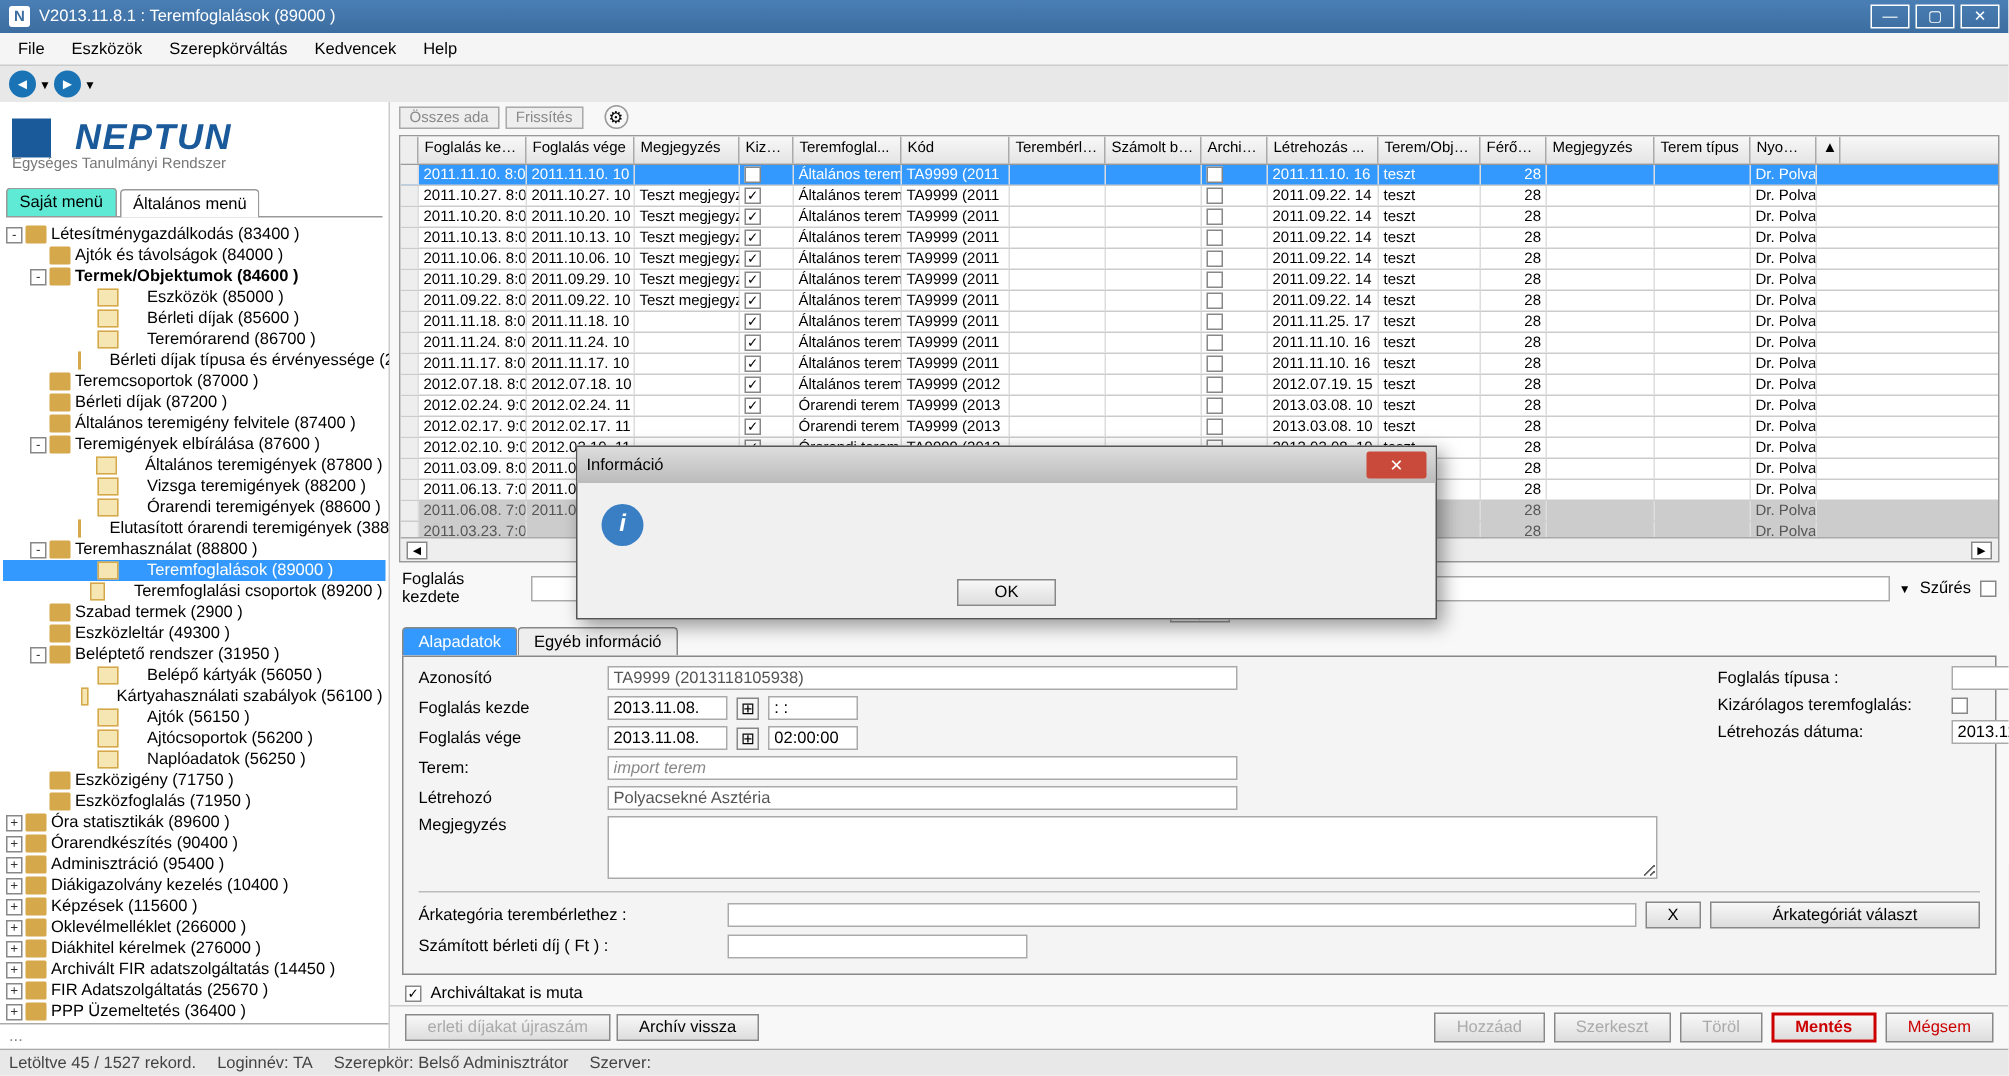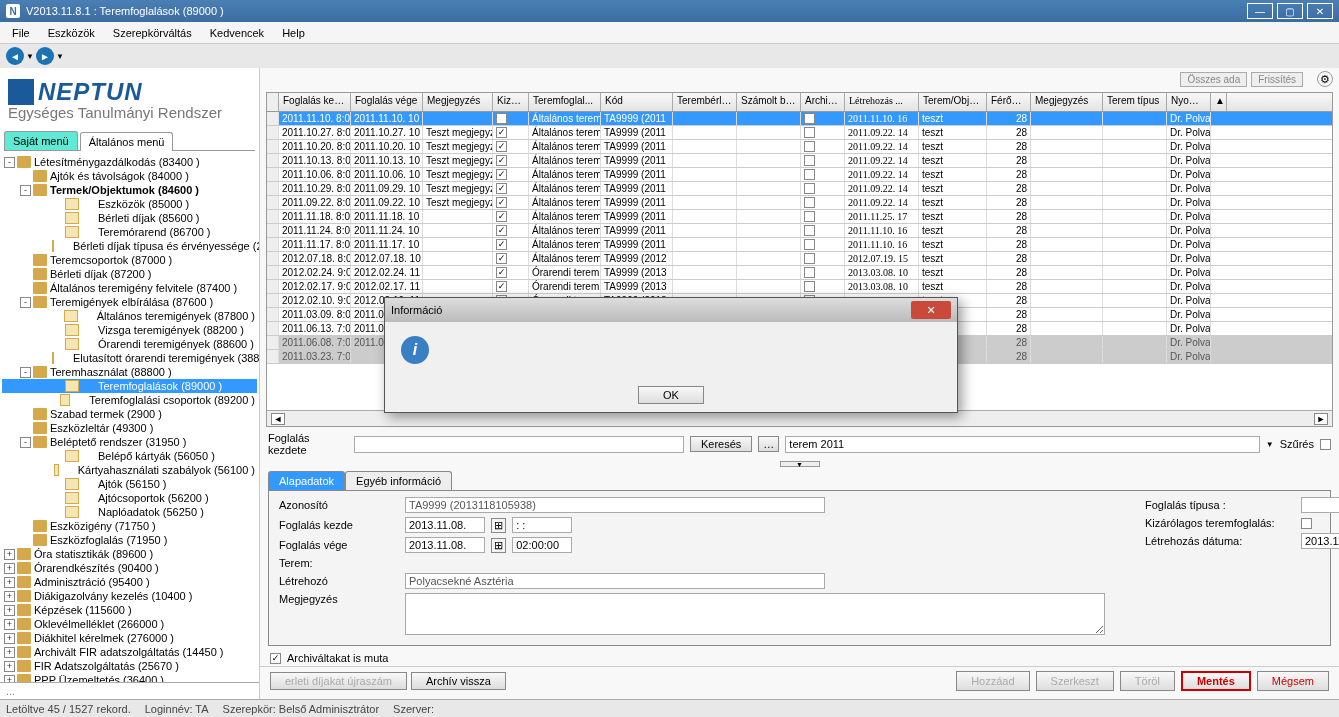--- a/index.html
+++ b/index.html
@@ -114,7 +114,7 @@
 <div class="main">
   <div class="sidebar">
     <div class="logo">
-      <div style="display:flex;align-items:center;gap:4px;">
+      <div style="display:flex;align-items:center;gap:16px;">
         <span style="width:26px;height:26px;background:#1a5a9a;display:inline-block;"></span>
         <span class="logo-text">NEPTUN</span>
       </div>

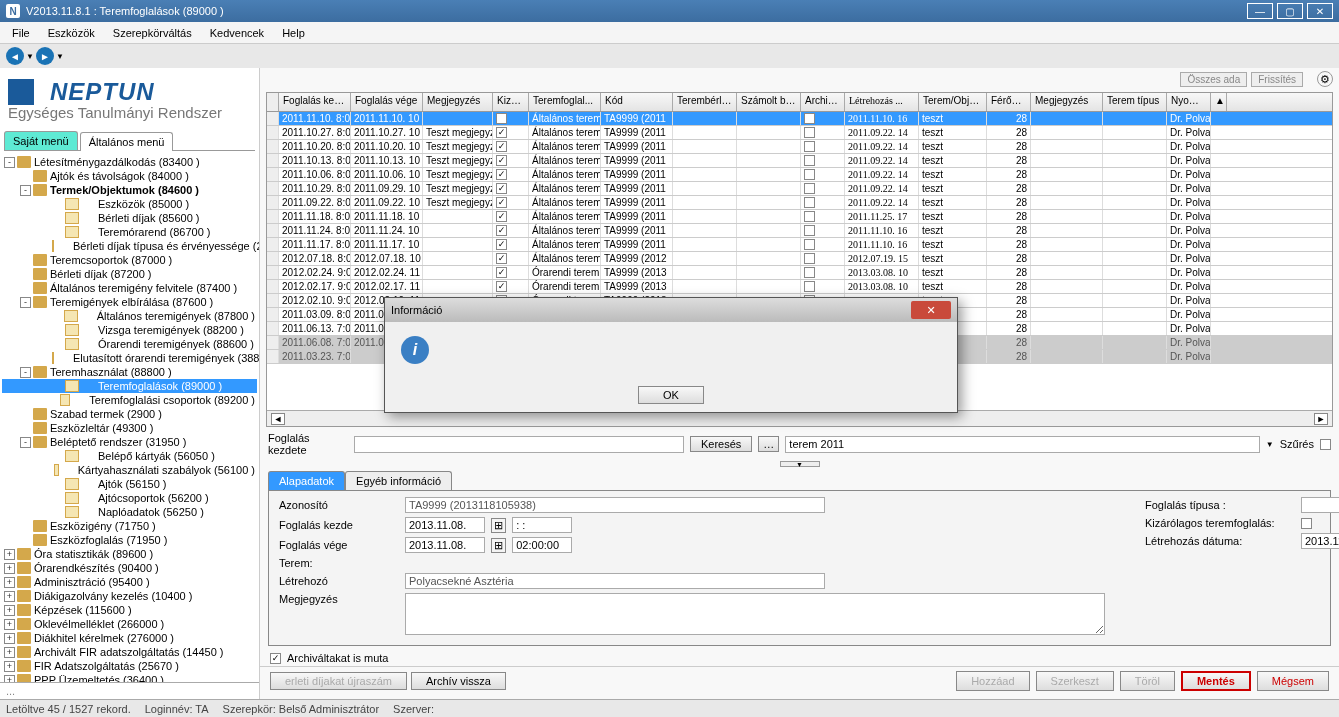--- a/index.html
+++ b/index.html
@@ -32,7 +32,7 @@
 .depth1 { padding-left: 18px; }
 .depth2 { padding-left: 34px; gap: 16px; }
 .content { flex: 1; display: flex; flex-direction: column; background: #f8f8f8; overflow: hidden; }
-.topbar { height: 22px; display: flex; justify-content: flex-end; align-items: center; padding: 2px 6px; gap: 4px; }
+.topbar { height: 22px; display: flex; align-items: center; padding: 2px 6px; gap: 4px; }
 .topbar .btn-sm { padding: 1px 6px; border: 1px solid #aaa; background: #eee; color: #888; font-size: 10px; cursor: pointer; }
 .topbar .gear { width: 16px; height: 16px; border: 1px solid #999; border-radius: 50%; display: inline-flex; align-items: center; justify-content: center; cursor: pointer; }
 .grid-wrap { border: 1px solid #999; margin: 2px 6px; height: 335px; overflow: hidden; display: flex; flex-direction: column; background: #fff; }

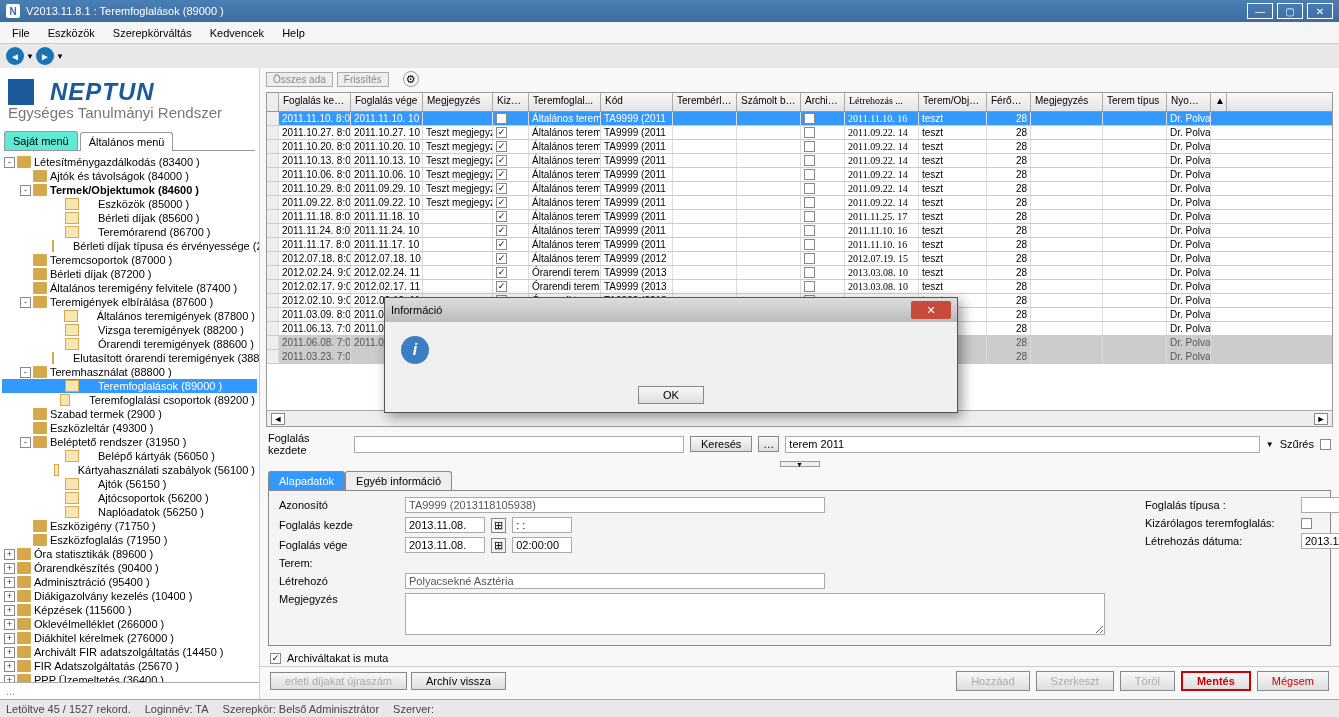--- a/index.html
+++ b/index.html
@@ -81,7 +81,7 @@
 .col-w { flex-shrink: 0; }
 .w-rowhead { width: 12px; background: #eee; }
 .w-72 { width: 72px; } .w-70 { width: 70px; } .w-36 { width: 36px; } .w-44 { width: 44px; }
-.w-64 { width: 64px; } .w-68 { width: 68px; } .w-74 { width: 74px; font-family: Liberation Serif, serif; }
+.w-64 { width: 64px; } .w-68 { width: 68px; } .w-74 { width: 74px; }
 .rtl { text-align: right; justify-content: flex-end; }
 </style>
 </head>

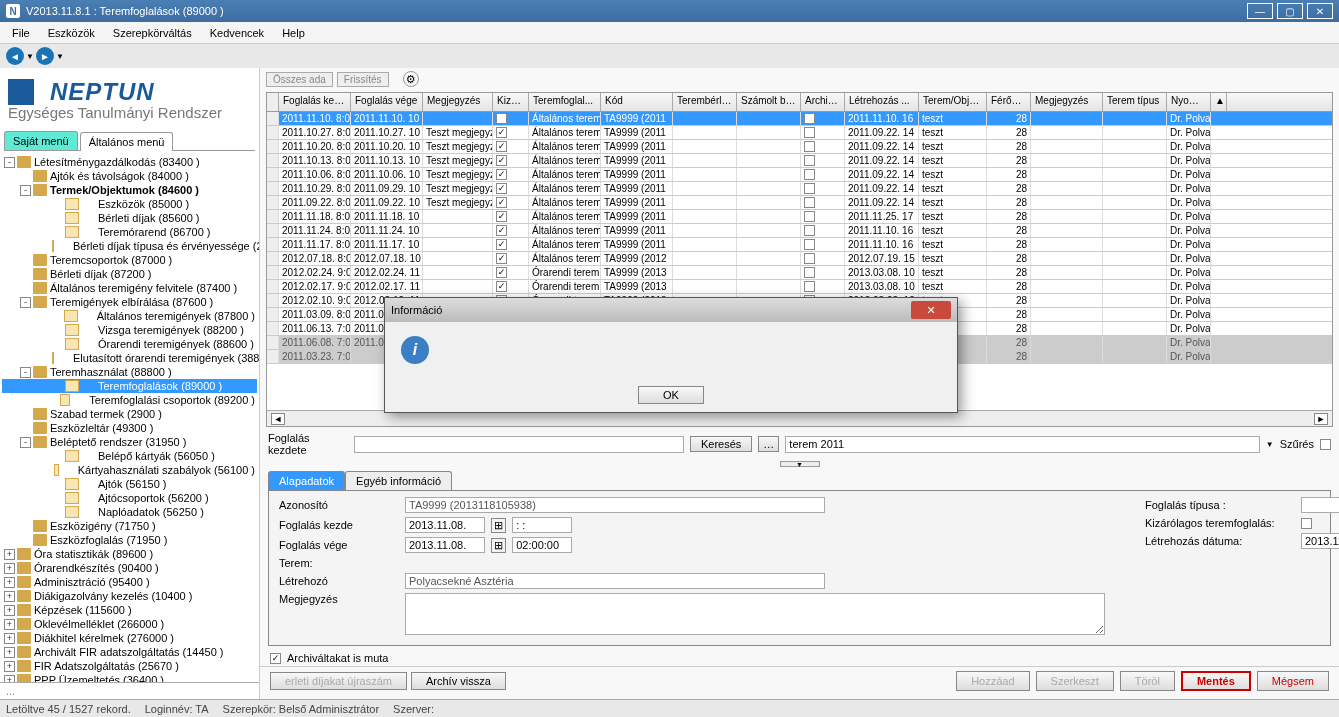--- a/index.html
+++ b/index.html
@@ -16,7 +16,7 @@
 .sidebar { width: 260px; background: #fff; border-right: 1px solid #ccc; display: flex; flex-direction: column; }
 .logo { padding: 10px 8px 4px; }
 .logo-text { font-size: 24px; font-weight: bold; font-style: italic; color: #1a5a9a; letter-spacing: 1px; }
-.logo-sub { font-size: 15px; color: #777; margin-top: -2px; }
+.logo-sub { font-size: 10px; color: #777; margin-top: -2px; }
 .tabs { display: flex; border-bottom: 1px solid #999; margin: 6px 4px 0; }
 .tab { padding: 3px 8px; border: 1px solid #999; border-bottom: none; background: #5eead4; cursor: pointer; margin-right: 2px; border-radius: 3px 3px 0 0; }
 .tab.active { background: #fff; position: relative; top: 1px; }

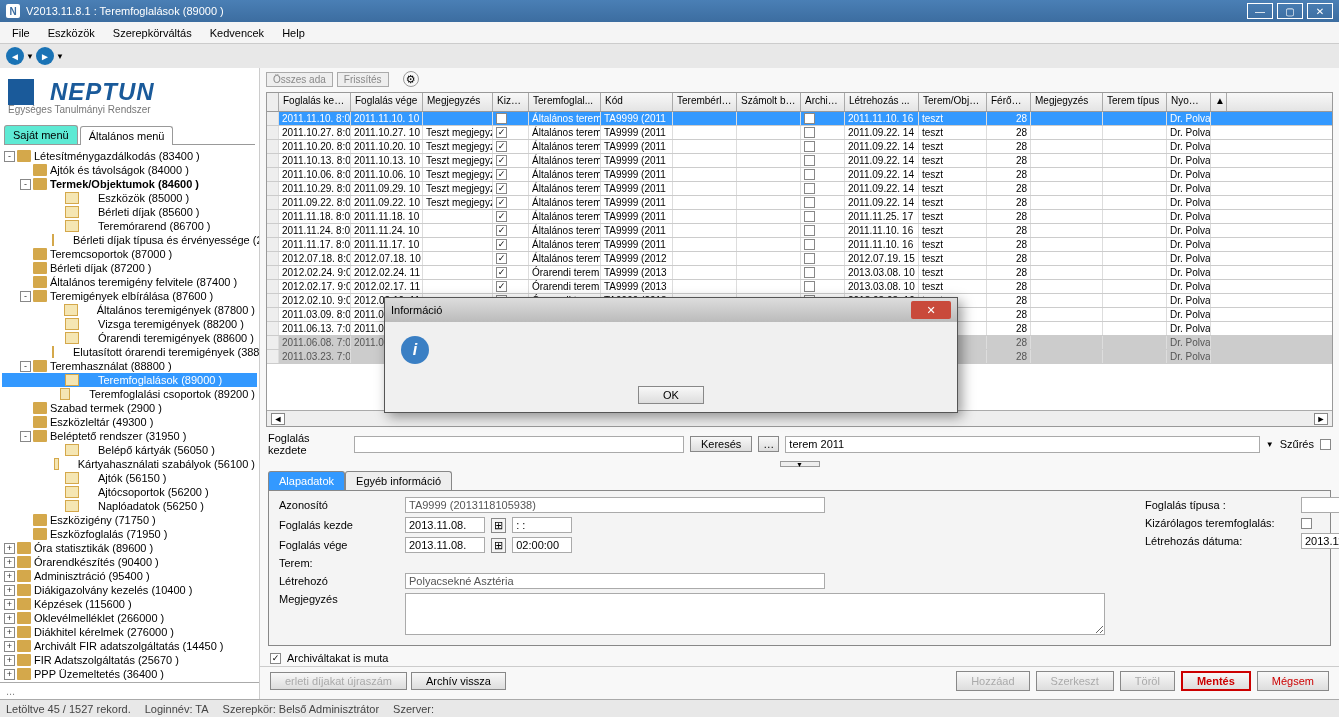--- a/index.html
+++ b/index.html
@@ -789,6 +789,7 @@
           </div>
           <div class="form-row">
             <span class="lbl">Terem:</span>
+            <input type="text" class="ro" style="width: 420px; color: rgb(136, 136, 136); font-style: italic;" value="import terem">
           </div>
           <div class="form-row">
             <span class="lbl">Létrehozó</span>

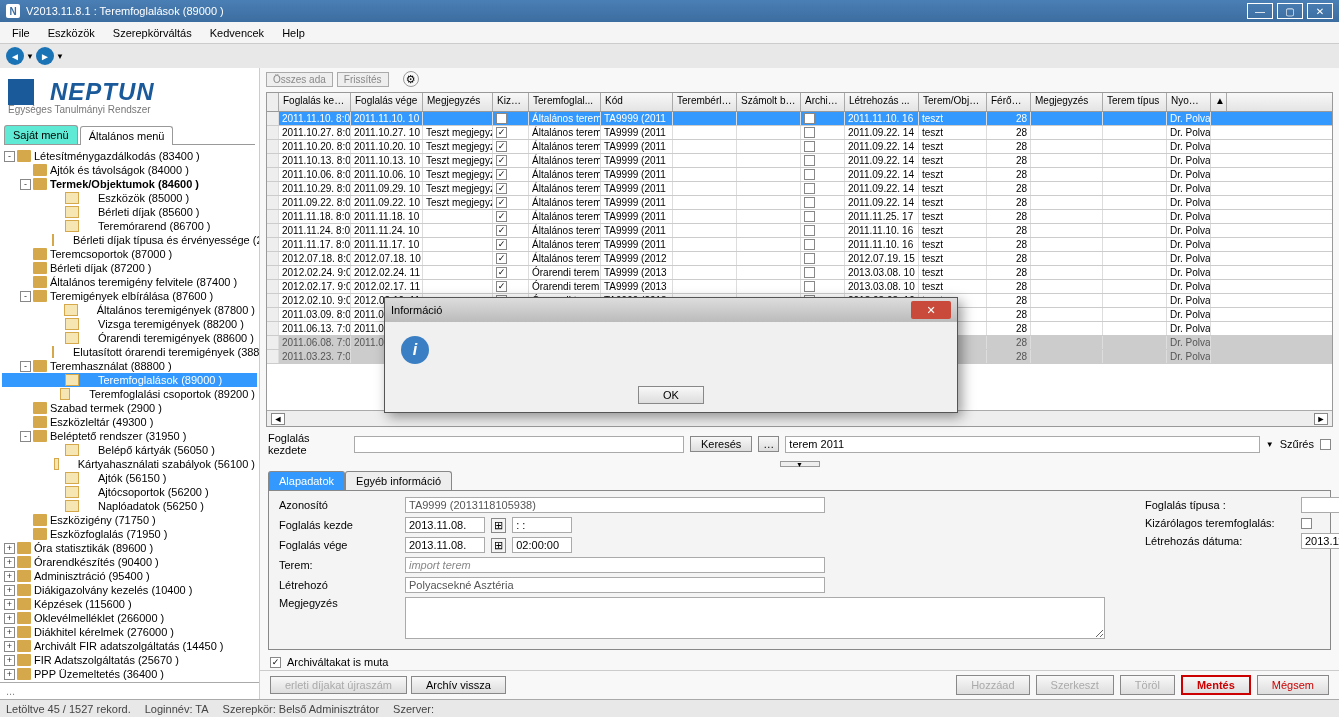--- a/index.html
+++ b/index.html
@@ -819,6 +819,18 @@
           </div>
         </div>
       </div>
+      <div style="border-top:1px solid #bbb;margin-top:4px;padding-top:6px;">
+        <div class="form-row">
+          <span class="lbl" style="width:200px;">Árkategória terembérlethez :</span>
+          <input type="text" style="flex: 1 1 0%;">
+          <button class="btn-std">X</button>
+          <button class="btn-std" style="width:180px;">Árkategóriát választ</button>
+        </div>
+        <div class="form-row">
+          <span class="lbl" style="width:200px;">Számított bérleti díj ( Ft ) :</span>
+          <input type="text" style="width: 200px;">
+        </div>
+      </div>
     </div>
 
     <div class="archiv-row">

